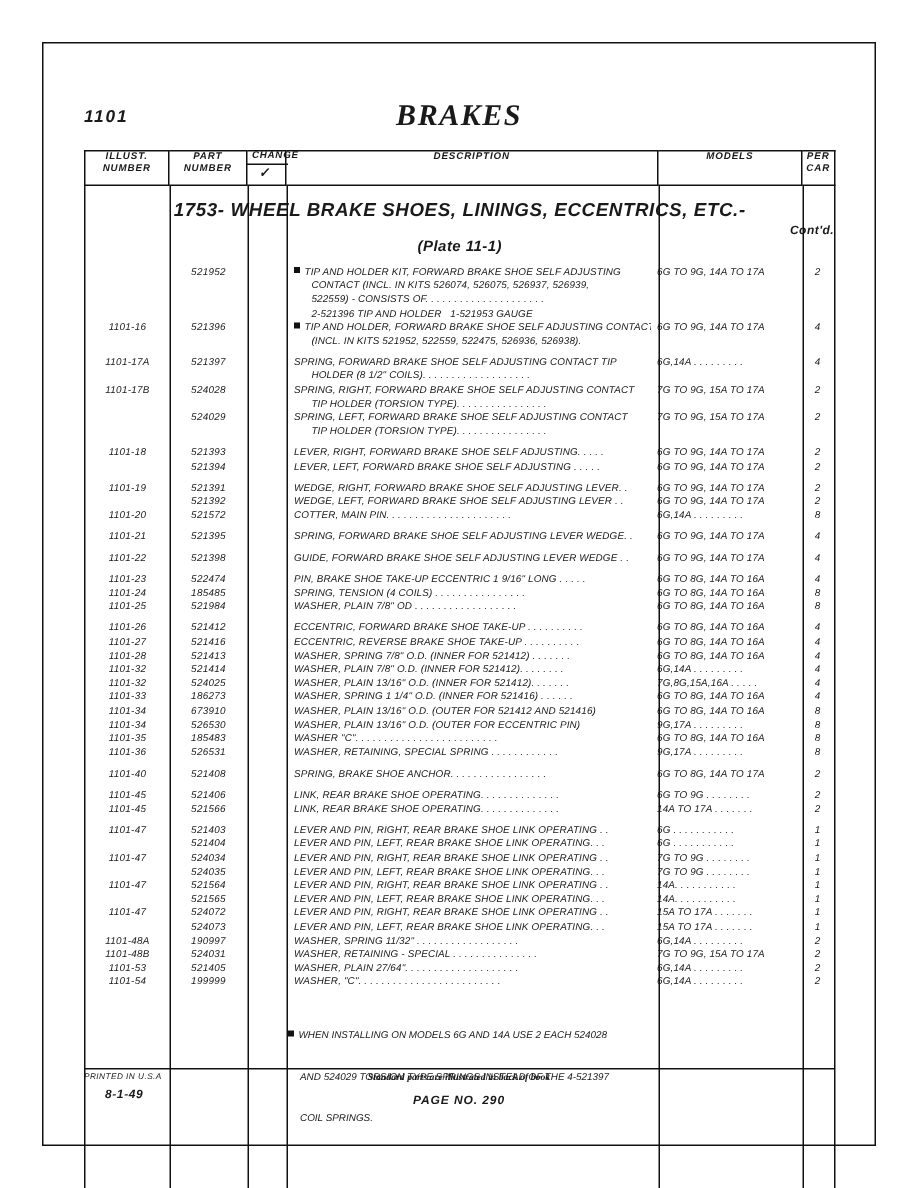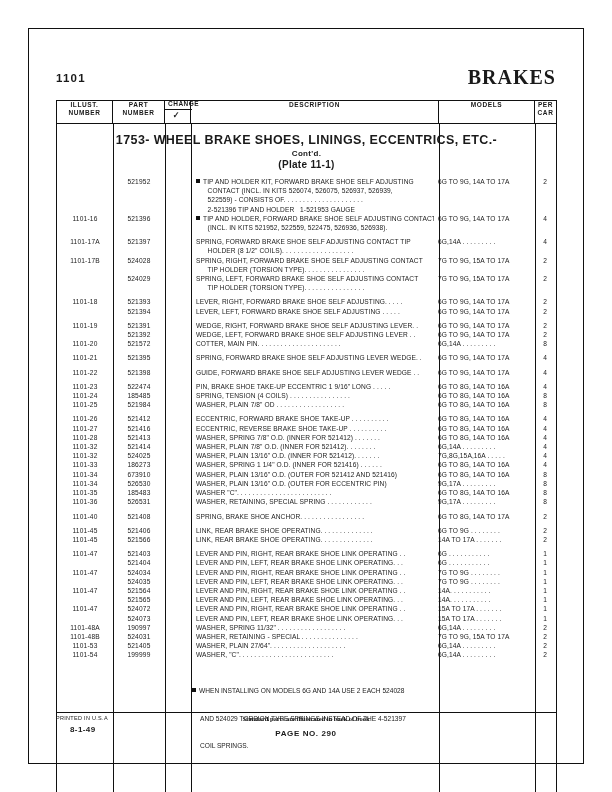--- a/index.html
+++ b/index.html
@@ -21,6 +21,7 @@
     width: 525px;
     height: 792px;
     background: #ffffff;
+    font-style: italic;
   }
   .page-border {
     position: absolute;

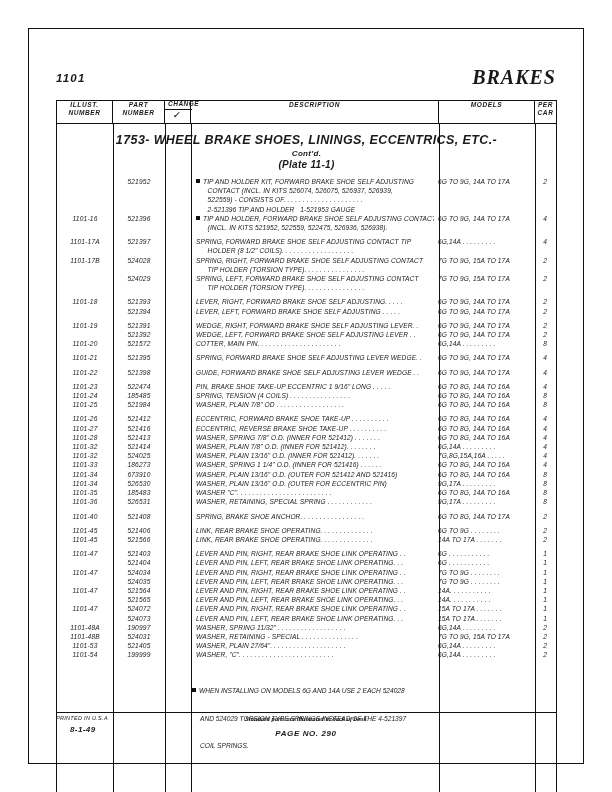--- a/index.html
+++ b/index.html
@@ -57,7 +57,7 @@
     left: 0;
     width: 500px;
     top: 0px;
-    text-align: right;
+    text-align: center;
     font-family: "Liberation Serif", serif;
     font-size: 20px;
     font-weight: bold;

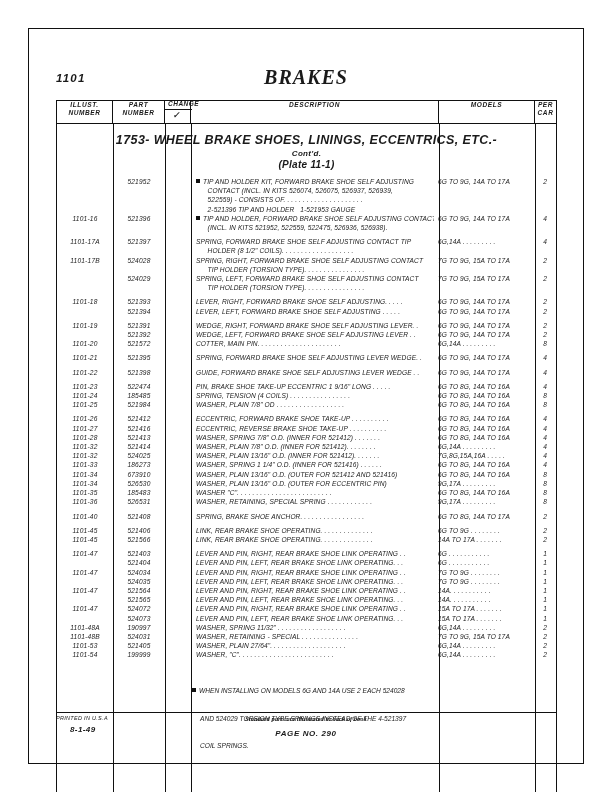--- a/index.html
+++ b/index.html
@@ -132,6 +132,7 @@
     font-weight: bold;
     letter-spacing: 0.3px;
     margin-top: 2px;
+    text-align: right;
   }
   .title-sub2 {
     font-size: 10px;

